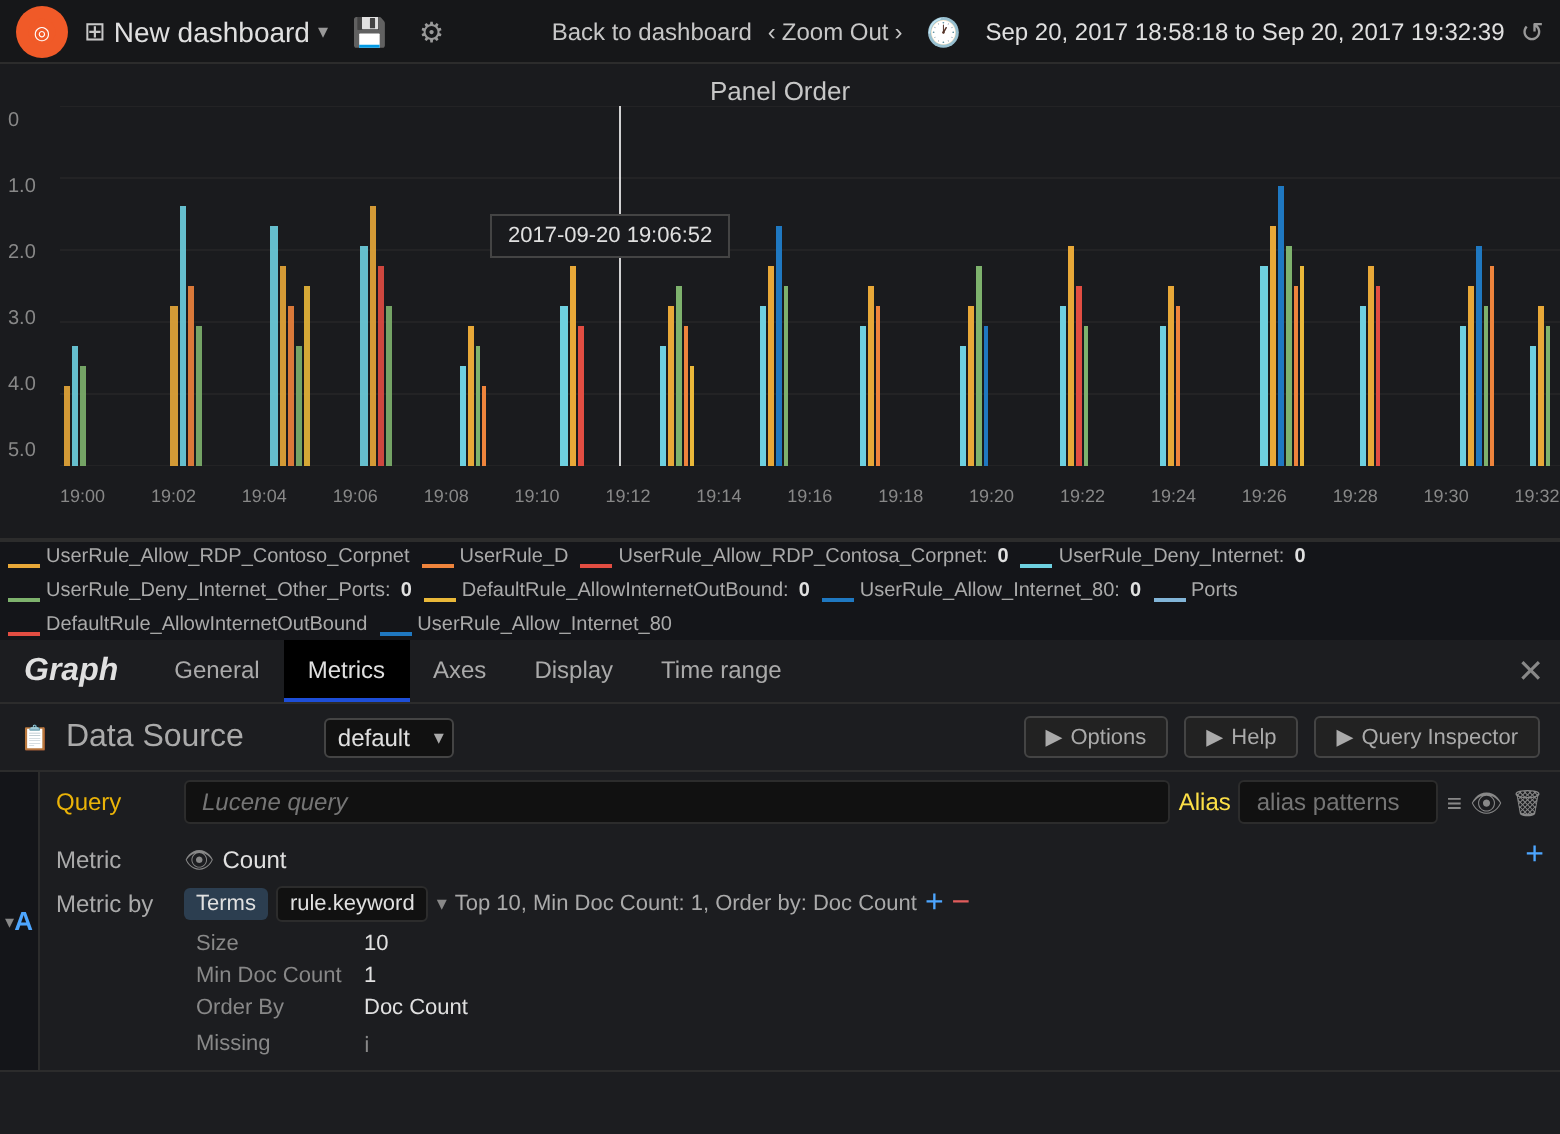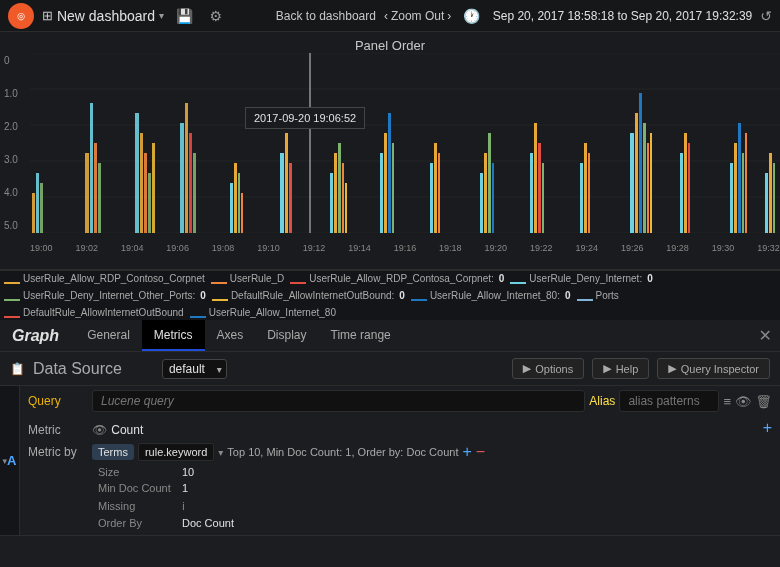--- a/index.html
+++ b/index.html
@@ -400,13 +400,13 @@
           <span class="sub-field-value">1</span>
         </div>
         <div class="sub-field-row">
+          <span class="sub-field-label">Order By</span>
+          <span class="sub-field-value">Doc Count</span>
+        </div>
+        <div class="sub-field-row">
           <span class="sub-field-label">Missing</span>
           <span class="sub-field-info">ℹ</span>
         </div>
-        <div class="sub-field-row">
-          <span class="sub-field-label">Order By</span>
-          <span class="sub-field-value">Doc Count</span>
-        </div>
       </div>
 
     </div>

